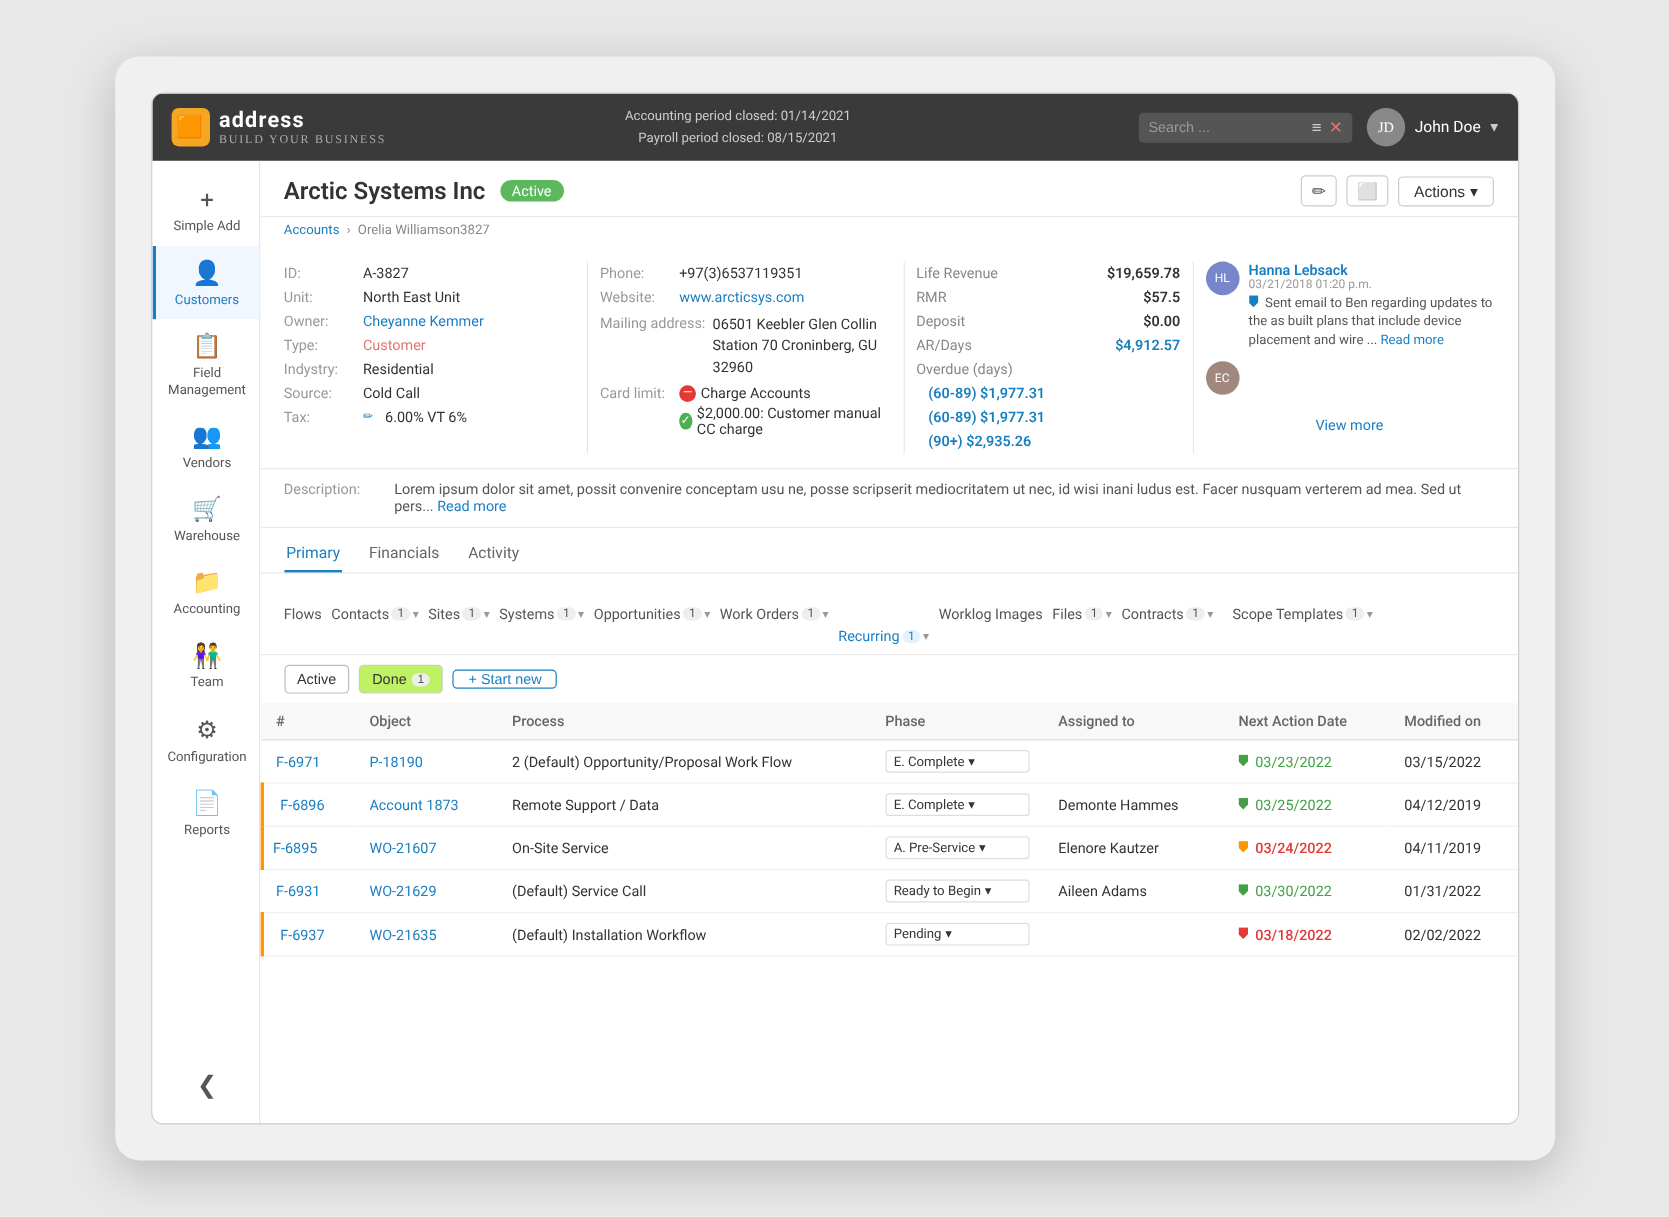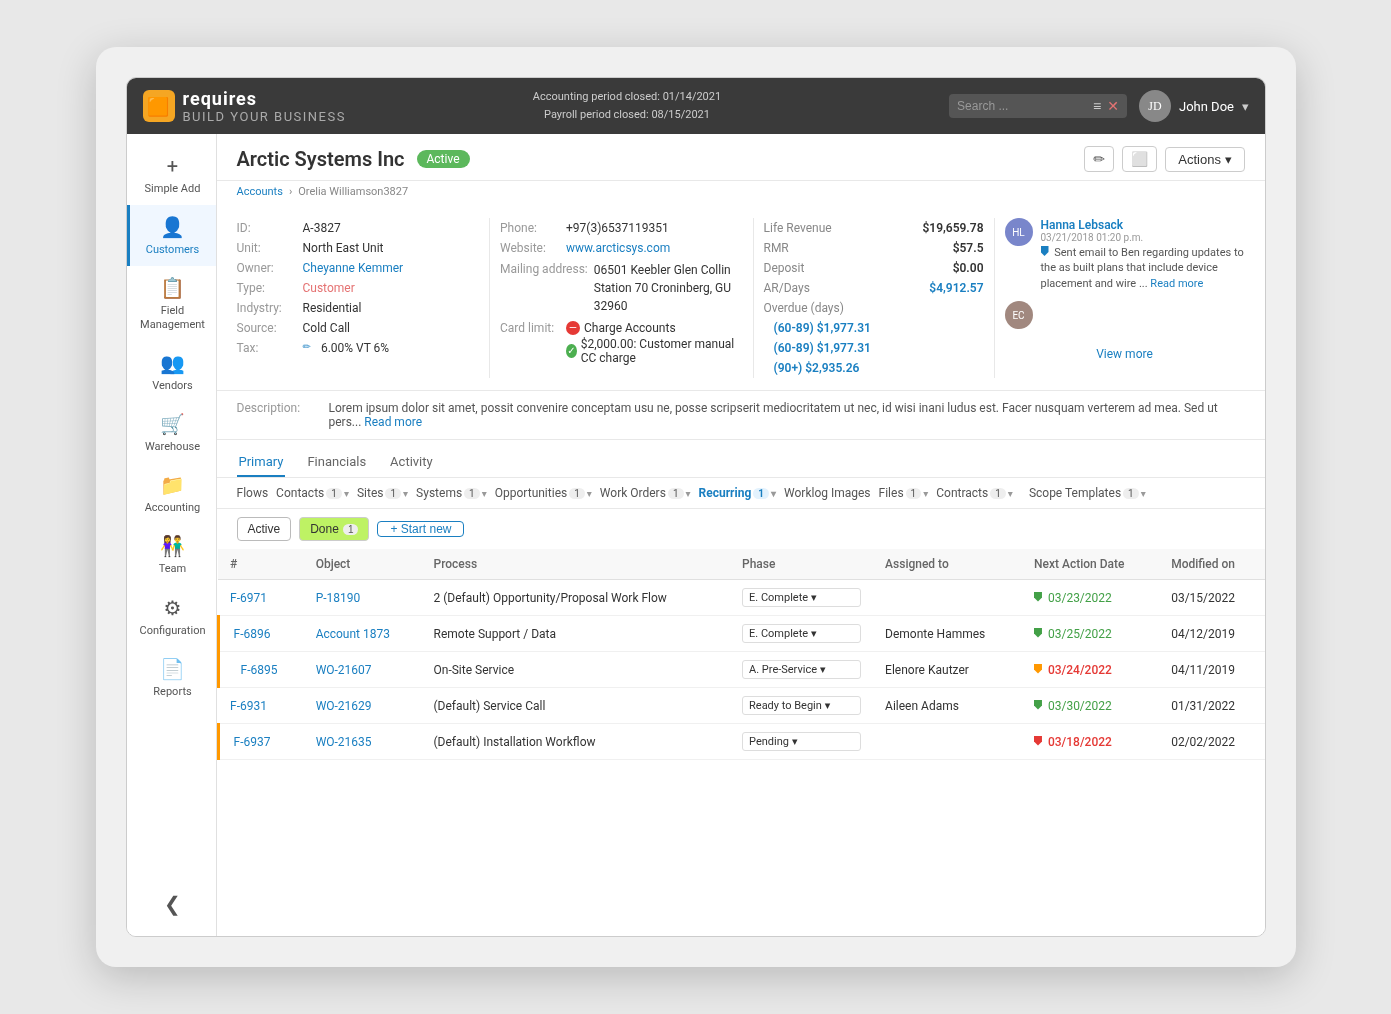--- a/index.html
+++ b/index.html
@@ -393,7 +393,7 @@
       <div class="logo-area">
         <div class="logo-icon">🟧</div>
         <div class="logo-text-wrap">
-          <span class="logo-text">requires</span>
+          <span class="logo-text">address</span>
           <span class="logo-sub">BUILD YOUR BUSINESS</span>
         </div>
       </div>

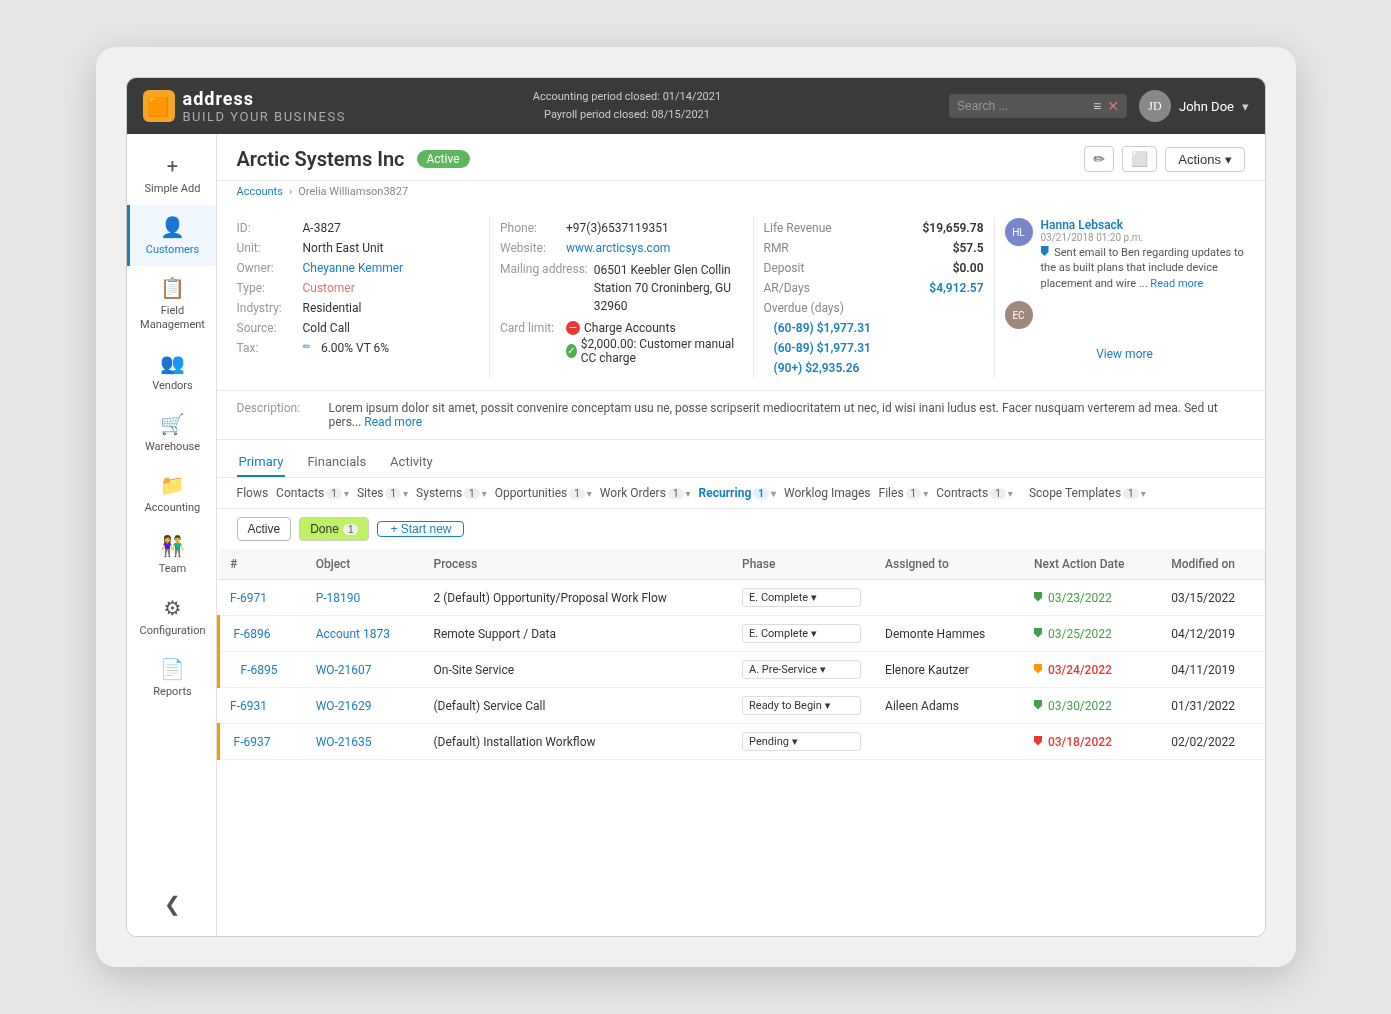--- a/index.html
+++ b/index.html
@@ -55,7 +55,7 @@
     }
     .logo-text-wrap { display: flex; flex-direction: column; }
     .logo-text { color: #fff; font-size: 18px; font-weight: 700; letter-spacing: 1px; }
-    .logo-sub { color: #aaa; font-size: 13px; letter-spacing: 1.5px; text-transform: uppercase; }
+    .logo-sub { color: #aaa; font-size: 10px; letter-spacing: 1.5px; text-transform: uppercase; font-family: Liberation Serif, serif; }
     .nav-center {
       flex: 1;
       display: flex;

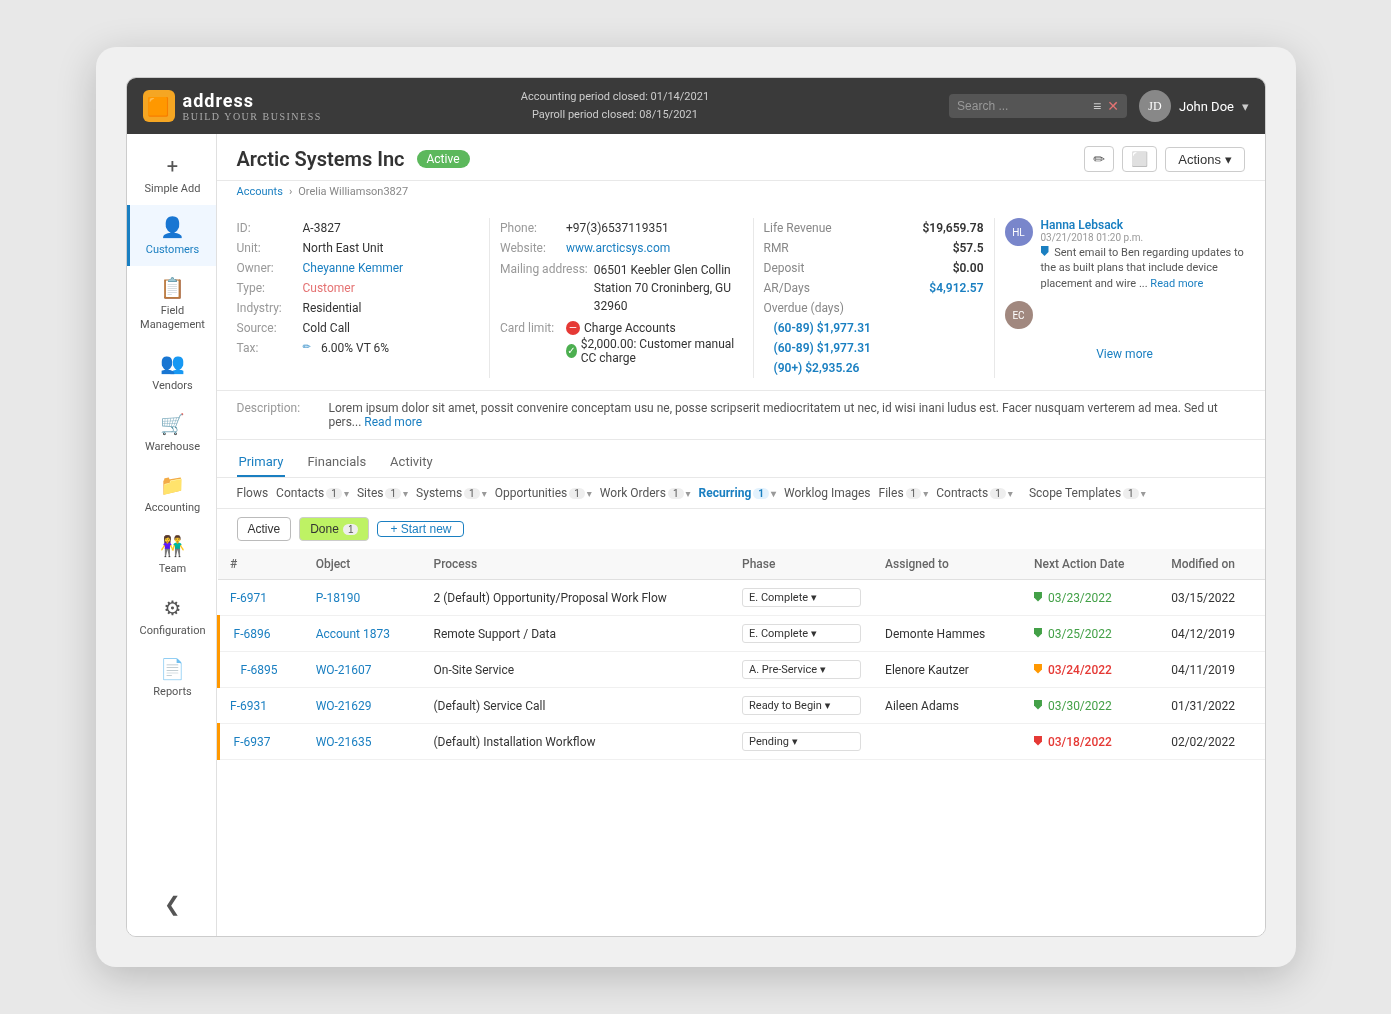--- a/index.html
+++ b/index.html
@@ -305,7 +305,7 @@
       align-items: center;
       gap: 2px;
     }
-    .flow-item.highlight { color: #1a7fc1; font-weight: 700; }
+    .flow-item.highlight { color: #1a7fc1; font-weight: 400; margin-top: 37px; }
     .flow-badge {
       background: #eee;
       border-radius: 10px;

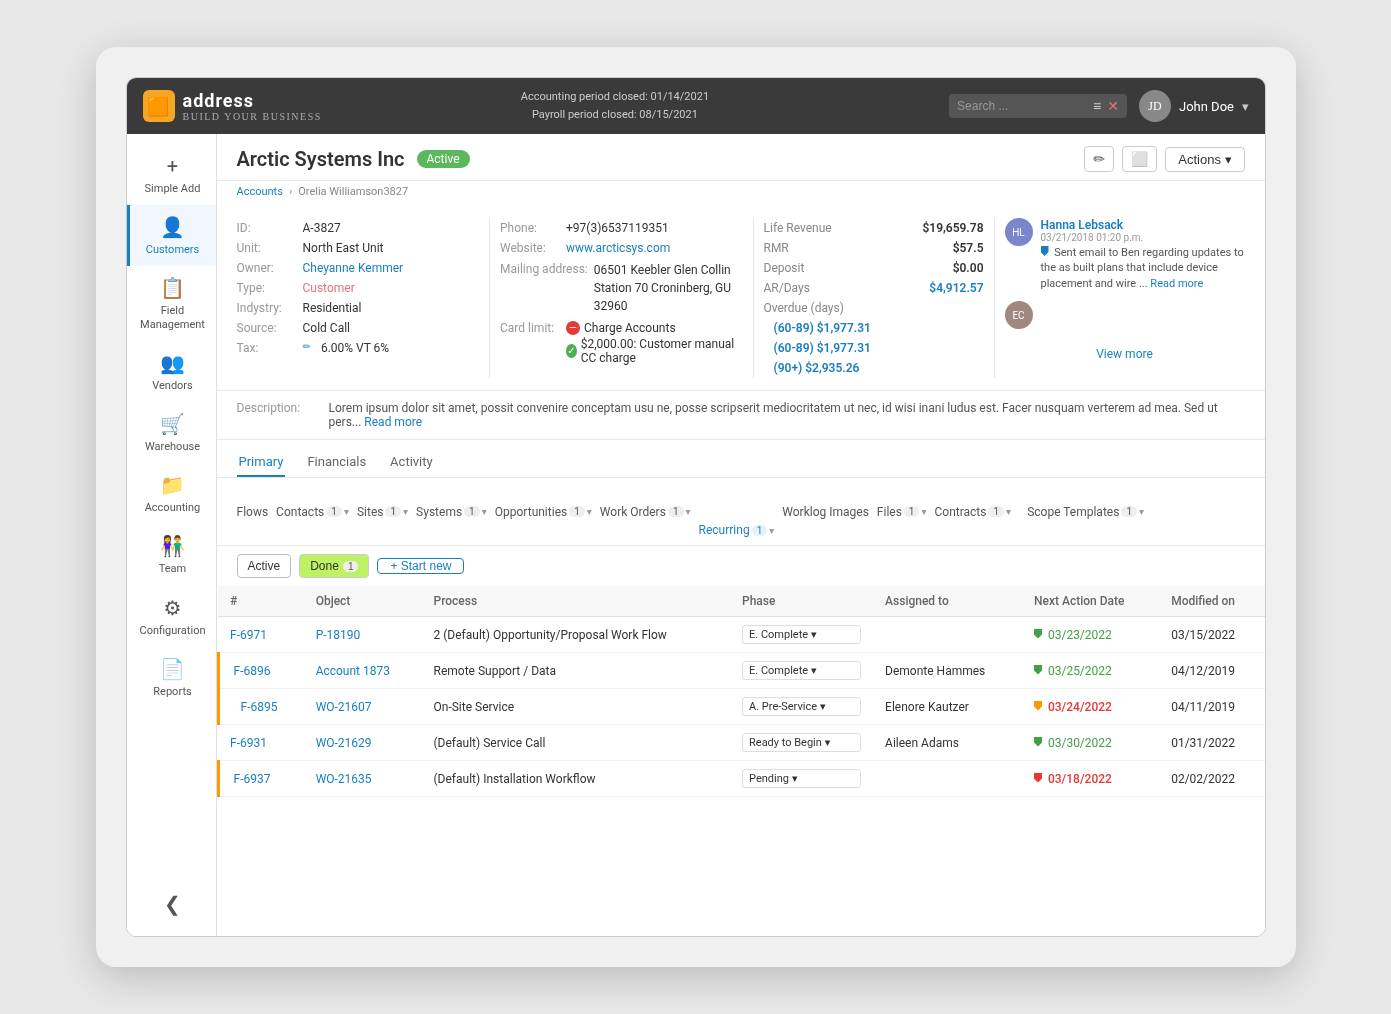--- a/index.html
+++ b/index.html
@@ -673,7 +673,7 @@
               <td>04/12/2019</td>
             </tr>
             <tr style="border-left: 3px solid #ff9800;">
-              <td style="padding-left:21px;"><a>F-6895</a></td>
+              <td style="padding-left:8px;"><a>F-6895</a></td>
               <td><a>WO-21607</a></td>
               <td>On-Site Service</td>
               <td>

